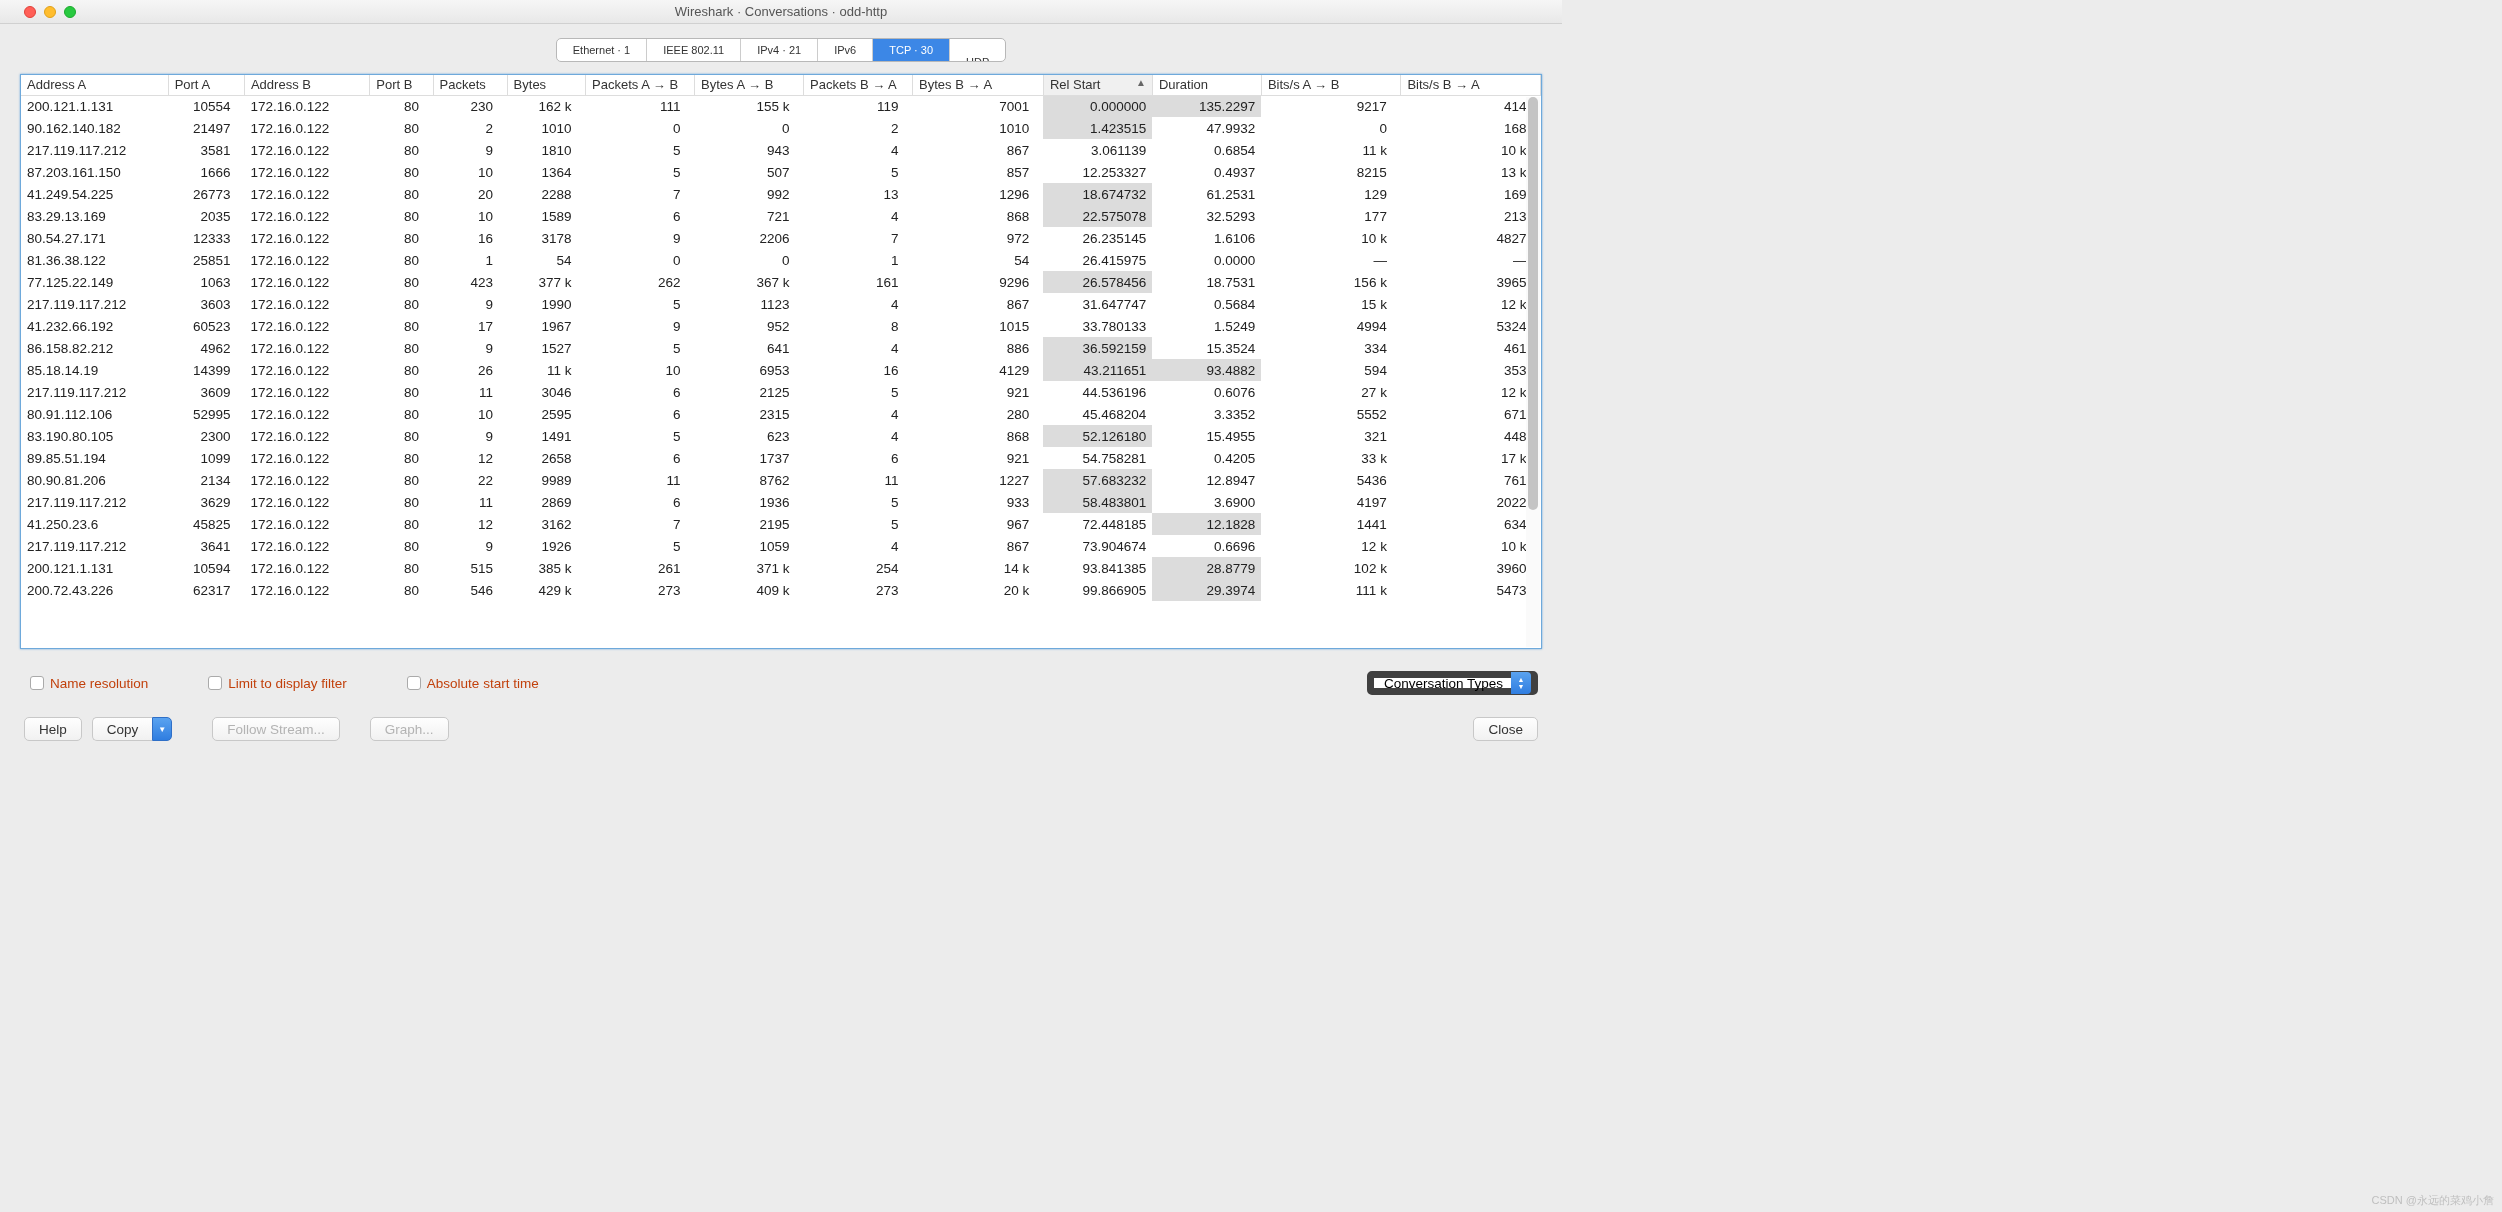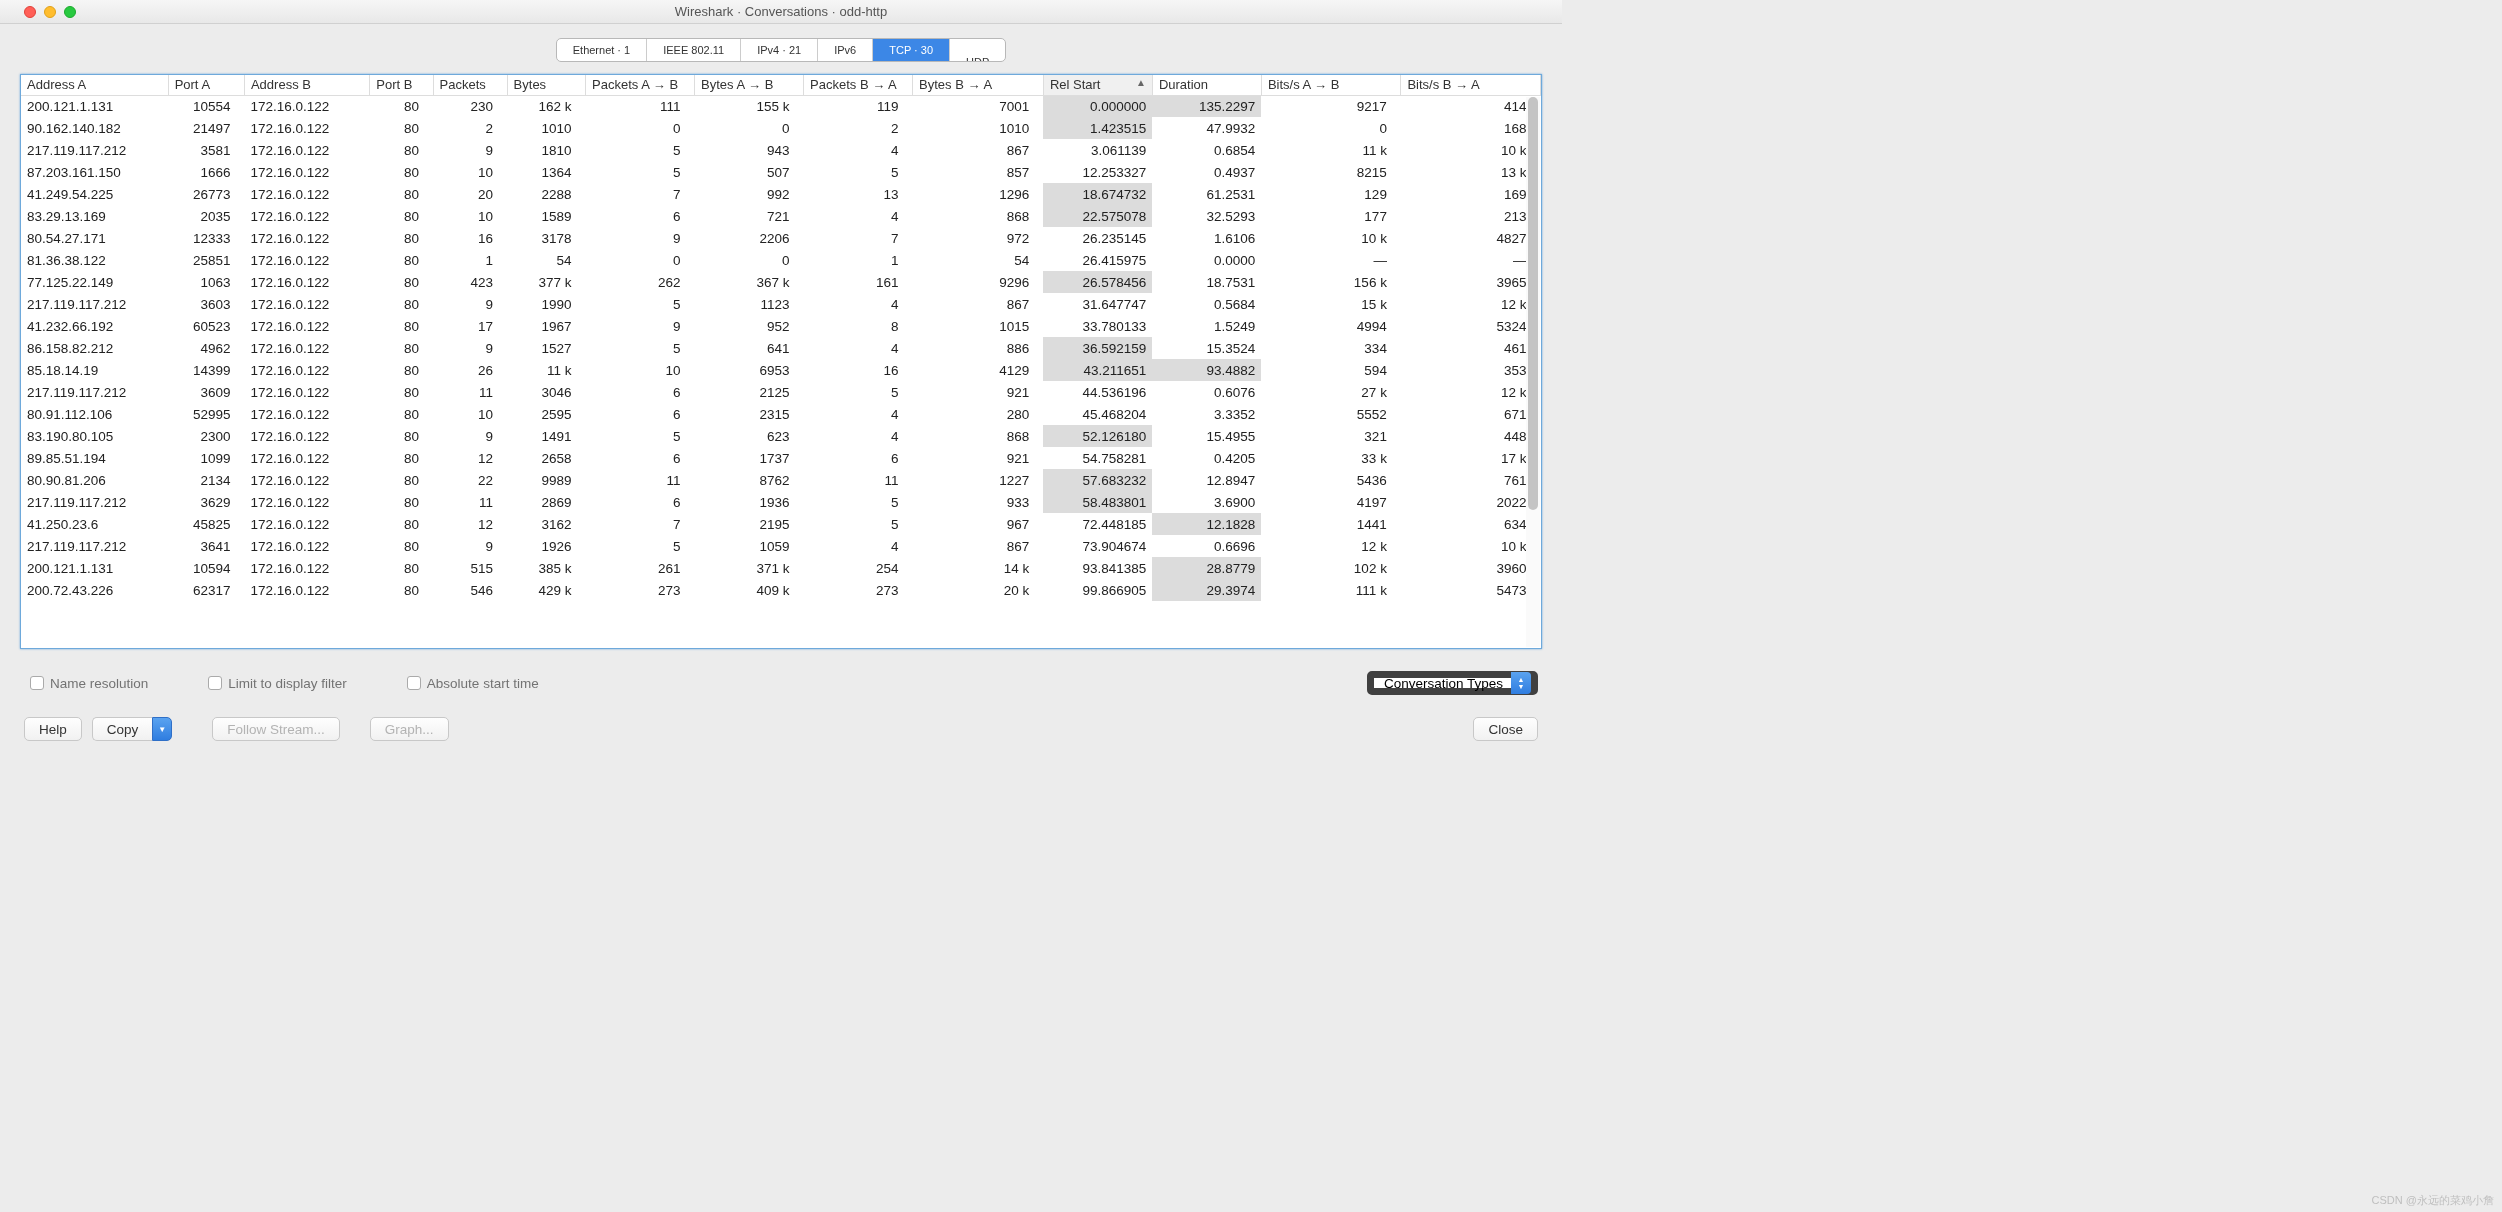--- a/index.html
+++ b/index.html
@@ -29,7 +29,7 @@
   .scrollbar { position:absolute; top:22px; right:1px; width:14px; bottom:1px; background:#fafafa; }
   .scrollbar .thumb { position:absolute; left:2px; right:2px; top:0; height:75%; background:#c4c4c4; border-radius:6px;}
   .options { display:flex; align-items:center; padding: 8px 24px 22px 30px; gap: 60px; }
-  .chk { display:flex; align-items:center; gap:6px; color:#737373; font-size:13.5px;}
+  .chk { display:flex; align-items:center; gap:6px; color:#c2410c; font-size:13.5px;}
   .chk .box { width:14px; height:14px; border:1px solid #aaa; border-radius:3px; background:#fff;}
   .options .spacer { flex:1; }
   .dropdown { display:flex; align-items:center; background:#fff; border:7px solid #404040; border-radius:5px; height:24px; padding:0 0 0 10px; font-size:13.5px;}

